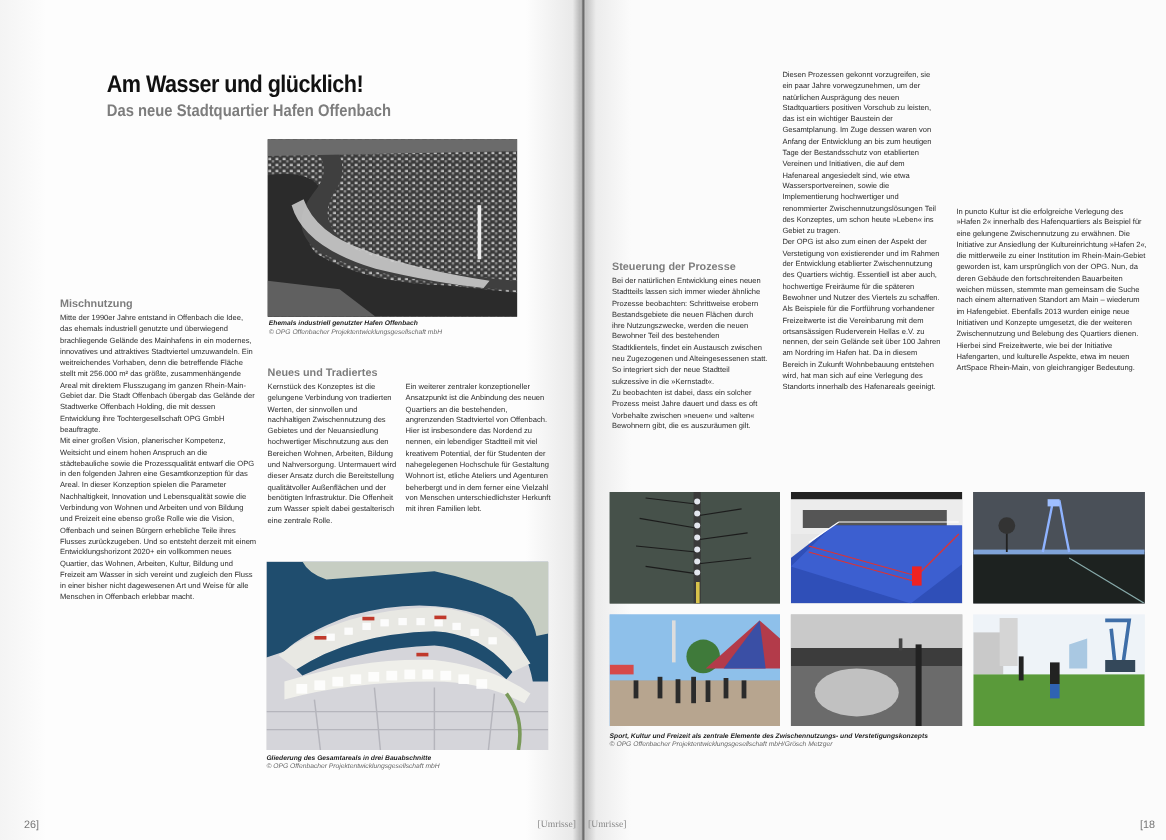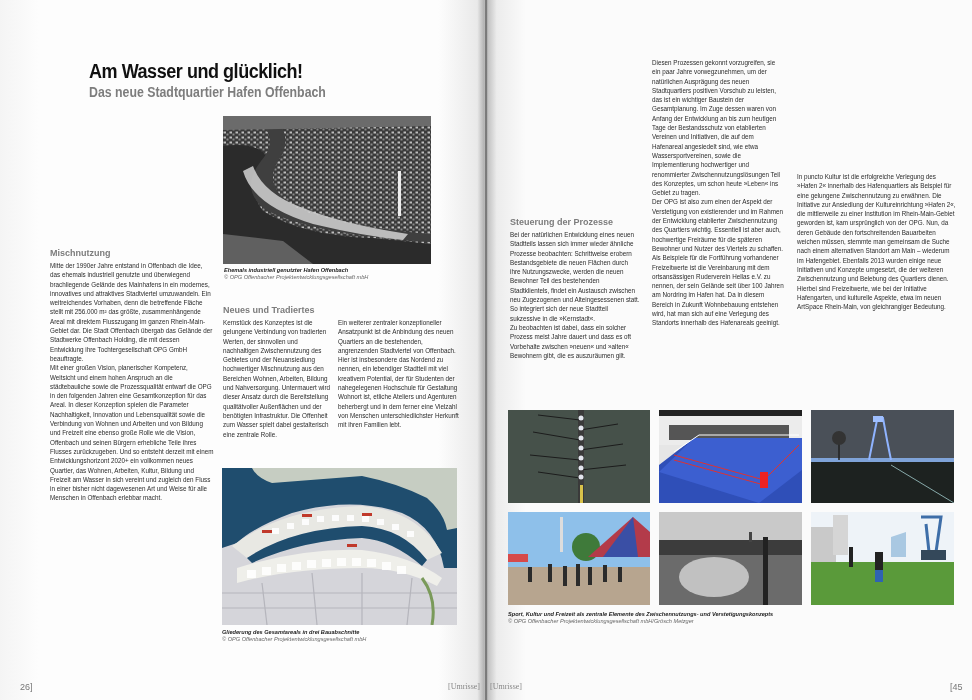--- a/index.html
+++ b/index.html
@@ -245,6 +245,6 @@
 </div>
 
 <div class="running" style="left:490px;">[Umrisse]</div>
-<div class="page-num" style="left:950px;">[45</div>
+<div class="page-num" style="left:950px;">[18</div>
 
 </body></html>

